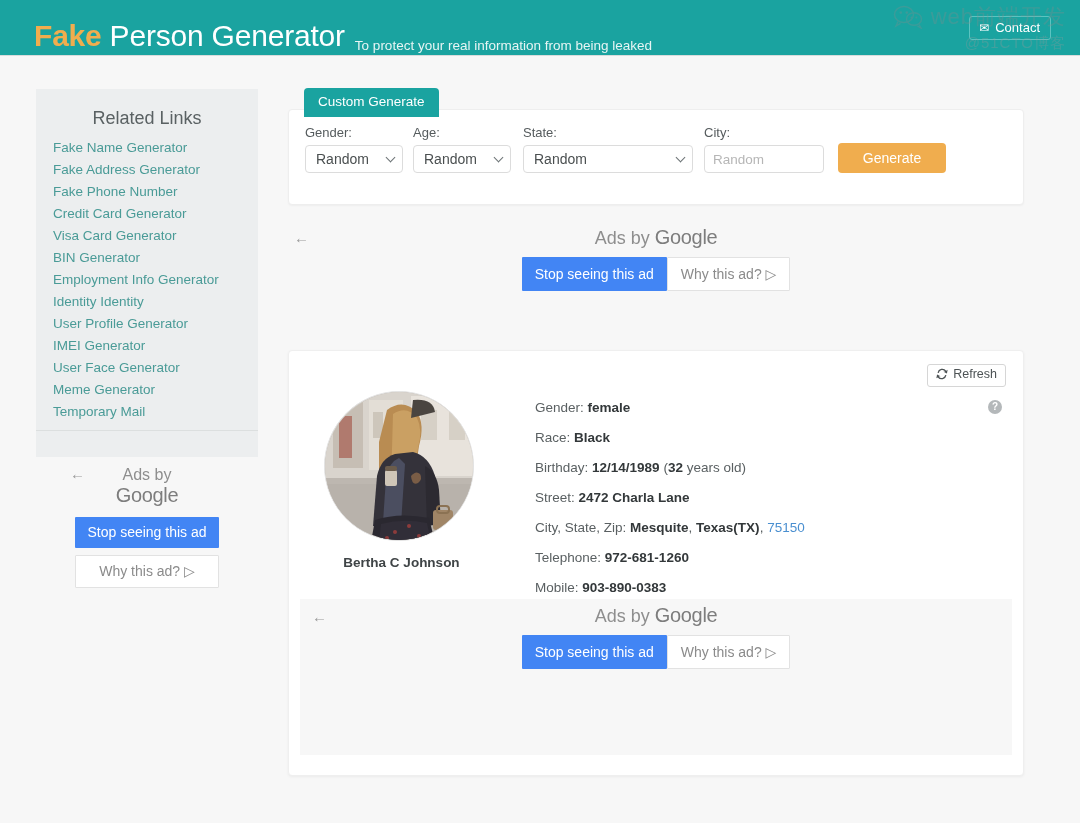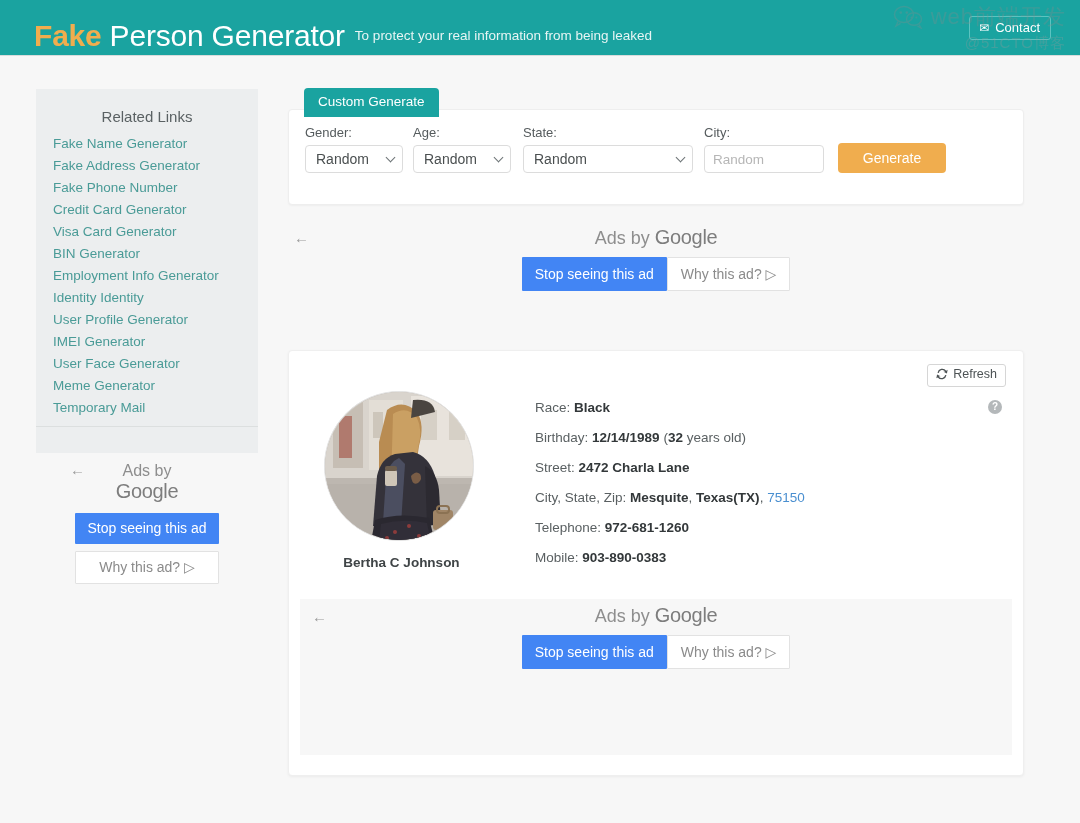--- a/index.html
+++ b/index.html
@@ -24,7 +24,7 @@
   #brand {
     margin-left: 34px;
     display: flex;
-    align-items: center;
+    align-items: flex-end;
     white-space: nowrap;
     margin-top: 16px;
   }

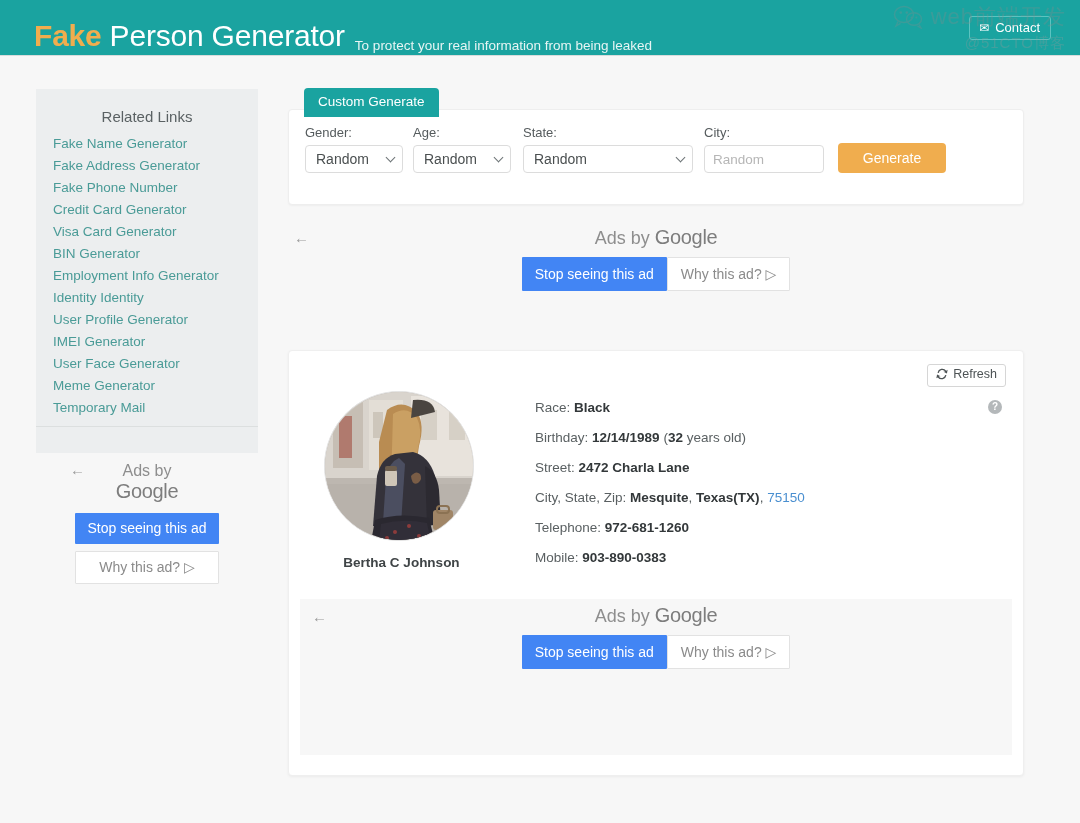--- a/index.html
+++ b/index.html
@@ -80,7 +80,7 @@
   #related-title {
     text-align: center;
     color: #5a6163;
-    font-size: 15px;
+    font-size: 18px;
     font-weight: normal;
     margin: 3px 0 8px 0;
   }

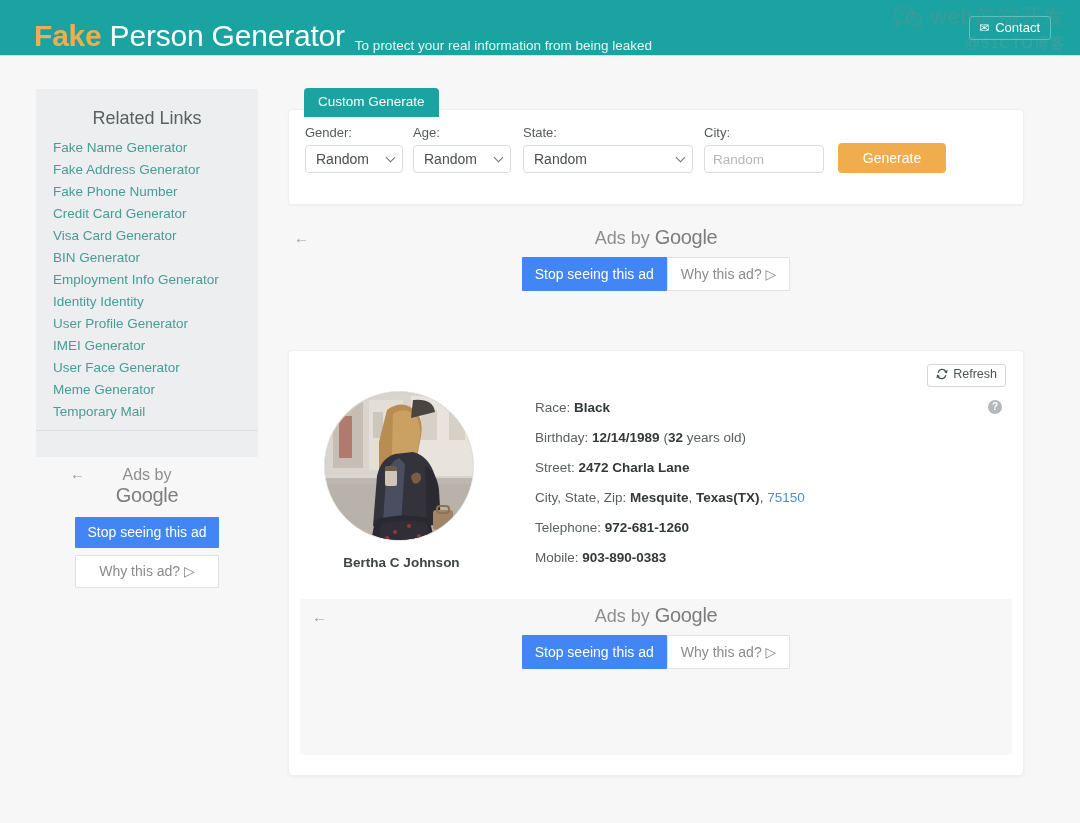--- a/index.html
+++ b/index.html
@@ -515,6 +515,10 @@
 
       <div id="info-col">
         <div class="info-line">
+          <span>Gender:</span>
+          <b>female</b>
+        </div>
+        <div class="info-line">
           <span>Race:</span>
           <b>Black</b>
         </div>

